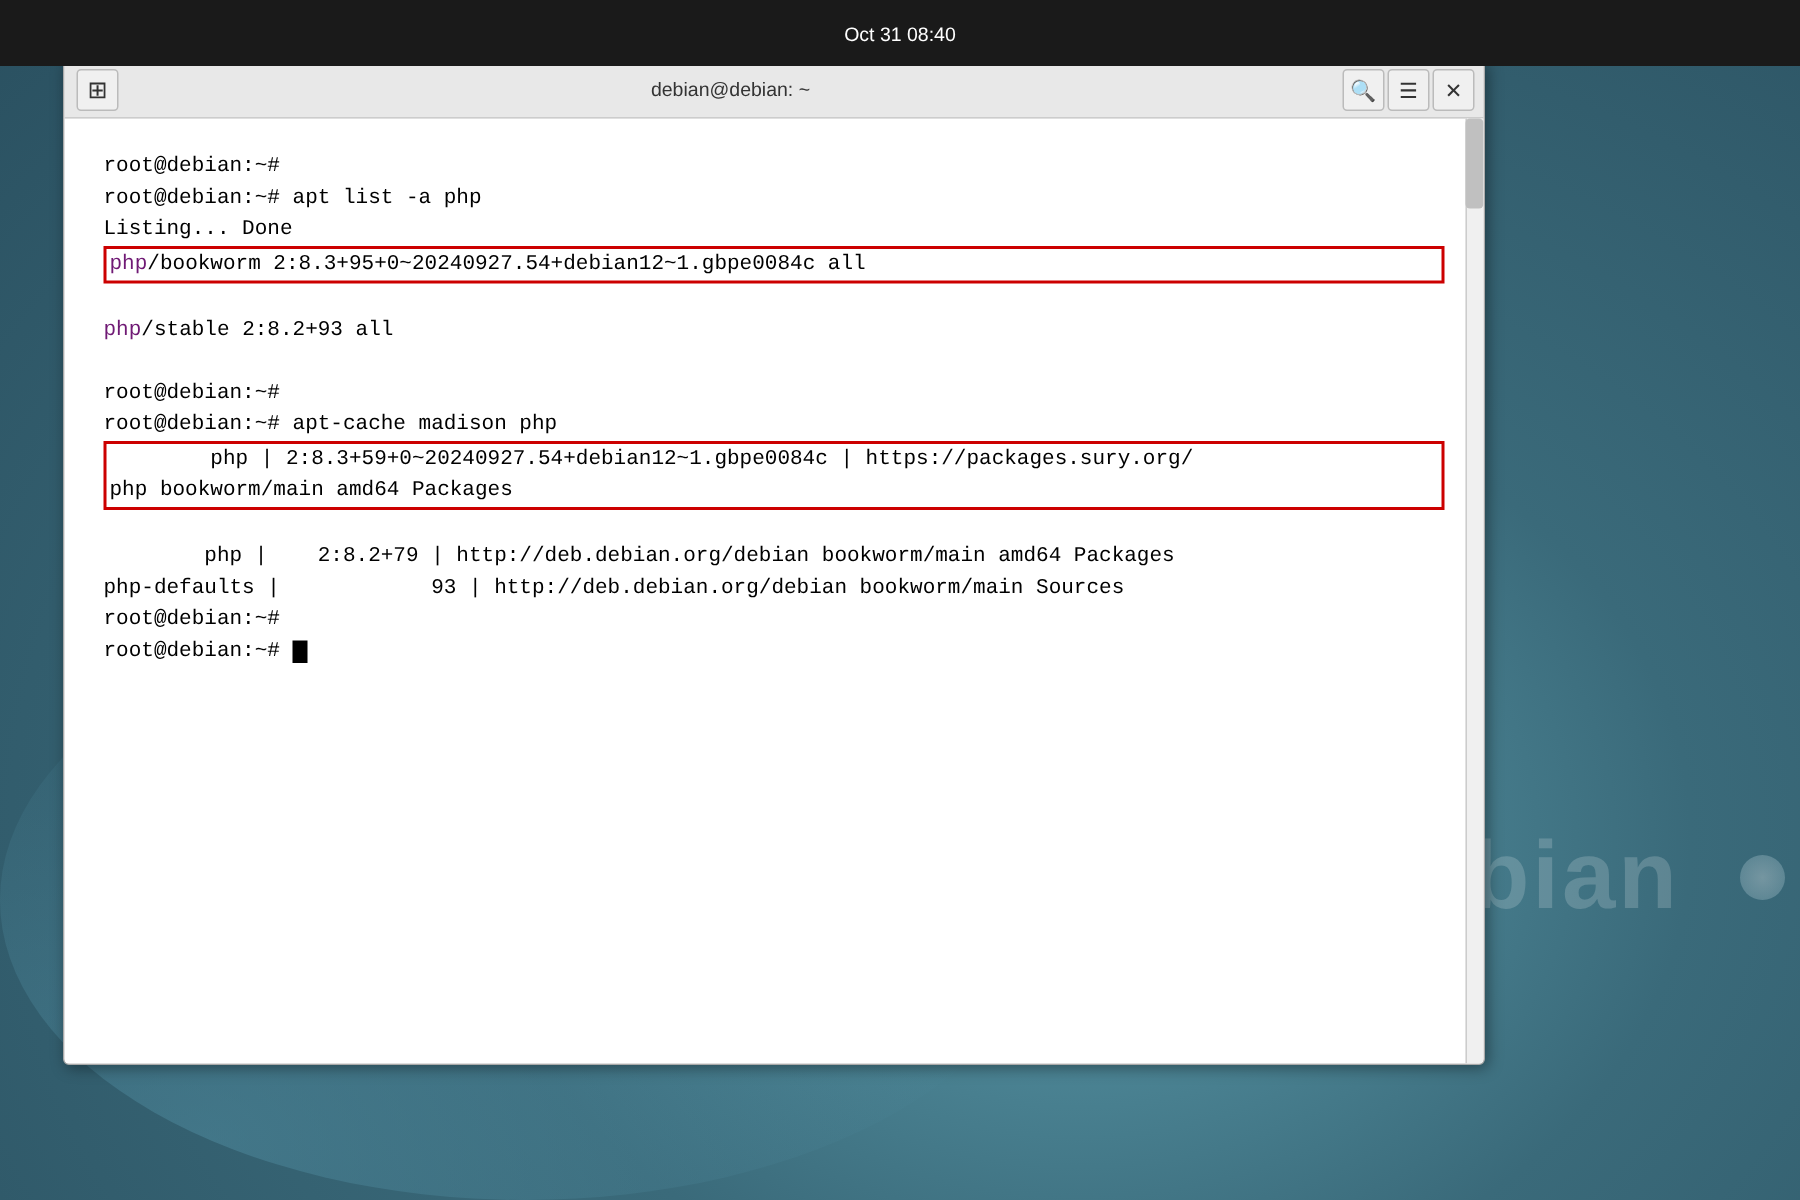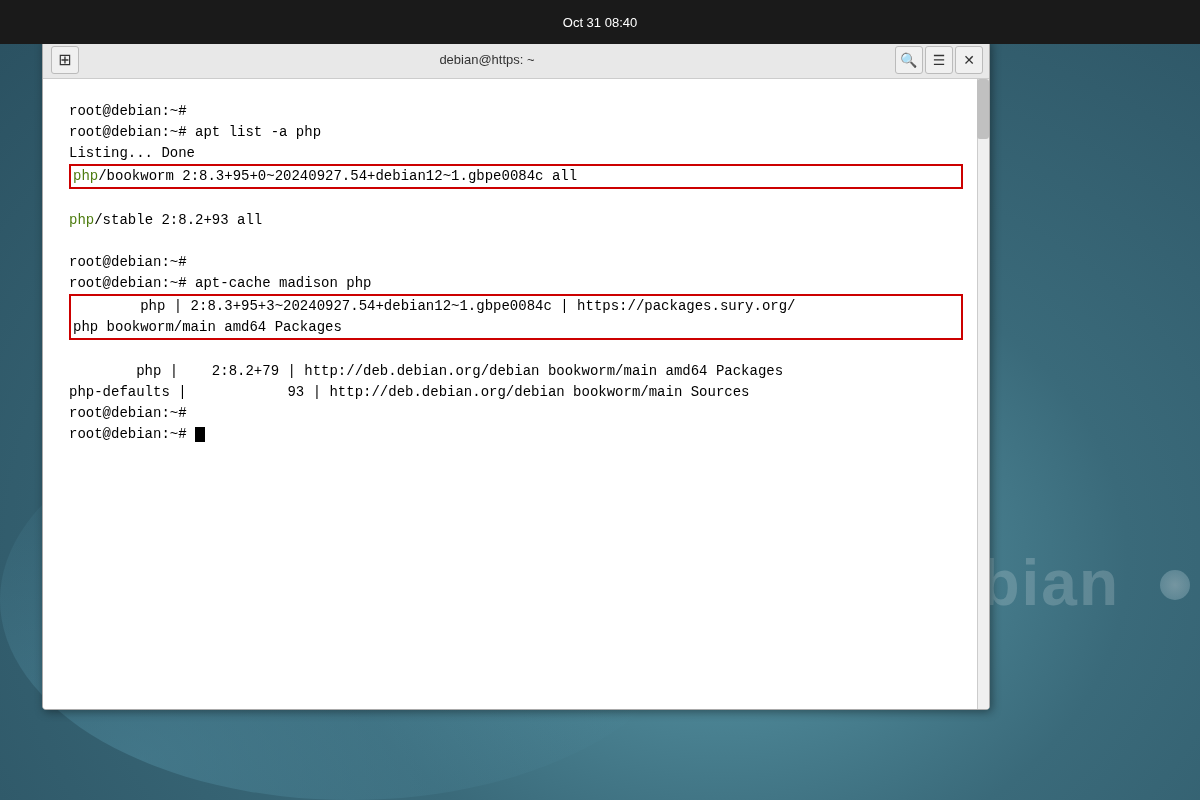--- a/index.html
+++ b/index.html
@@ -224,7 +224,7 @@
 
   <div class="terminal-titlebar">
     <div class="titlebar-new-tab" title="New Tab">⊞</div>
-    <div class="titlebar-title">debian@https: ~</div>
+    <div class="titlebar-title">debian@debian: ~</div>
     <div class="titlebar-buttons">
       <div class="titlebar-btn" title="Search">🔍</div>
       <div class="titlebar-btn" title="Menu">☰</div>

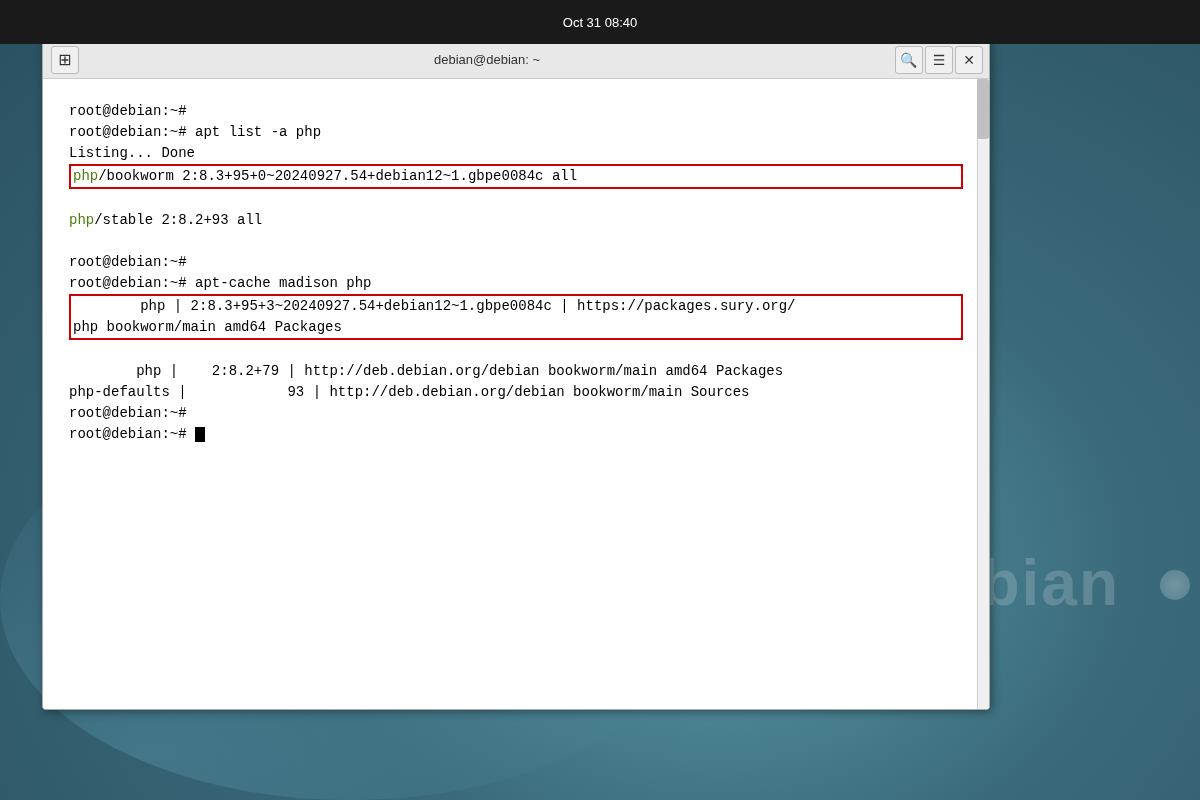--- a/index.html
+++ b/index.html
@@ -156,7 +156,7 @@
     }
 
     .php-green {
-      color: #4d7c0f;
+      color: #701a75;
     }
 
     

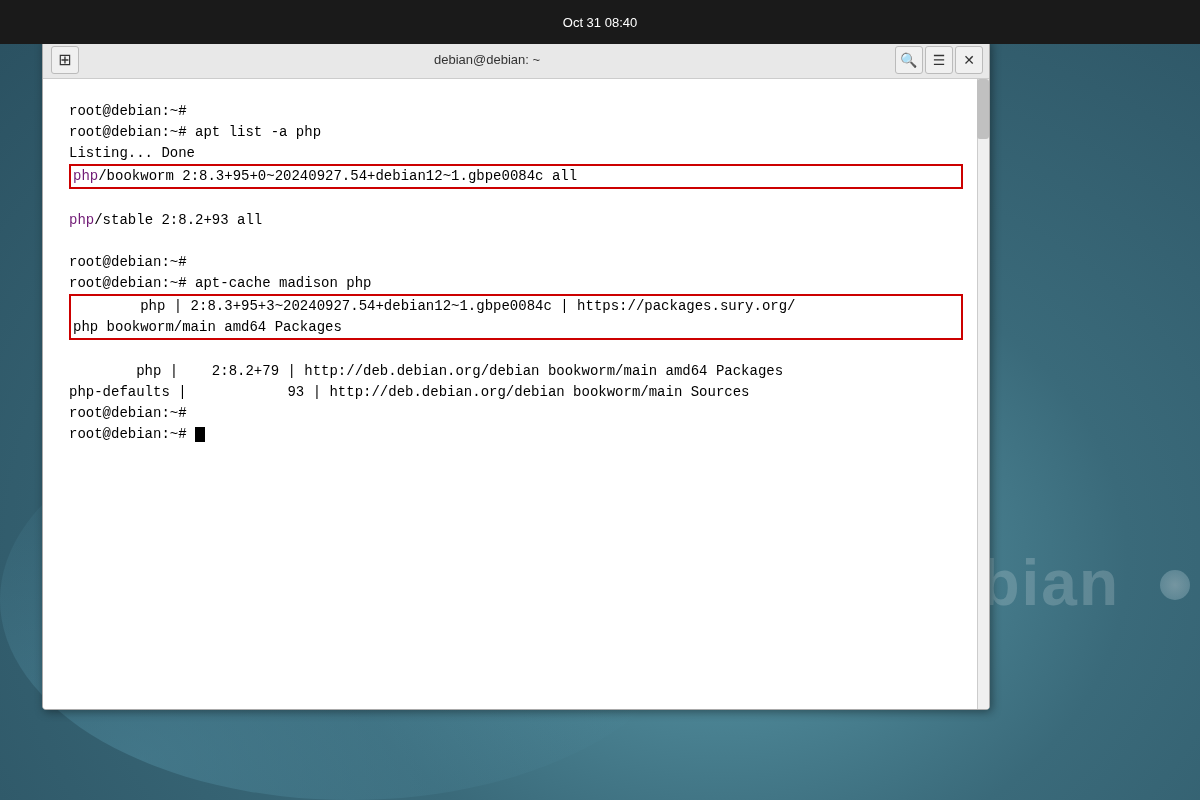--- a/index.html
+++ b/index.html
@@ -241,7 +241,7 @@
 
 <span>root@debian:~#
 root@debian:~# apt-cache madison php</span>
-<span class="highlighted-box">        php | 2:8.3+95+3~20240927.54+debian12~1.gbpe0084c | https://packages.sury.org/
+<span class="highlighted-box">        php | 2:8.3+59+0~20240927.54+debian12~1.gbpe0084c | https://packages.sury.org/
 php bookworm/main amd64 Packages</span>
 <span>        php |    2:8.2+79 | http://deb.debian.org/debian bookworm/main amd64 Packages</span>
 <span>php-defaults |            93 | http://deb.debian.org/debian bookworm/main Sources</span>

